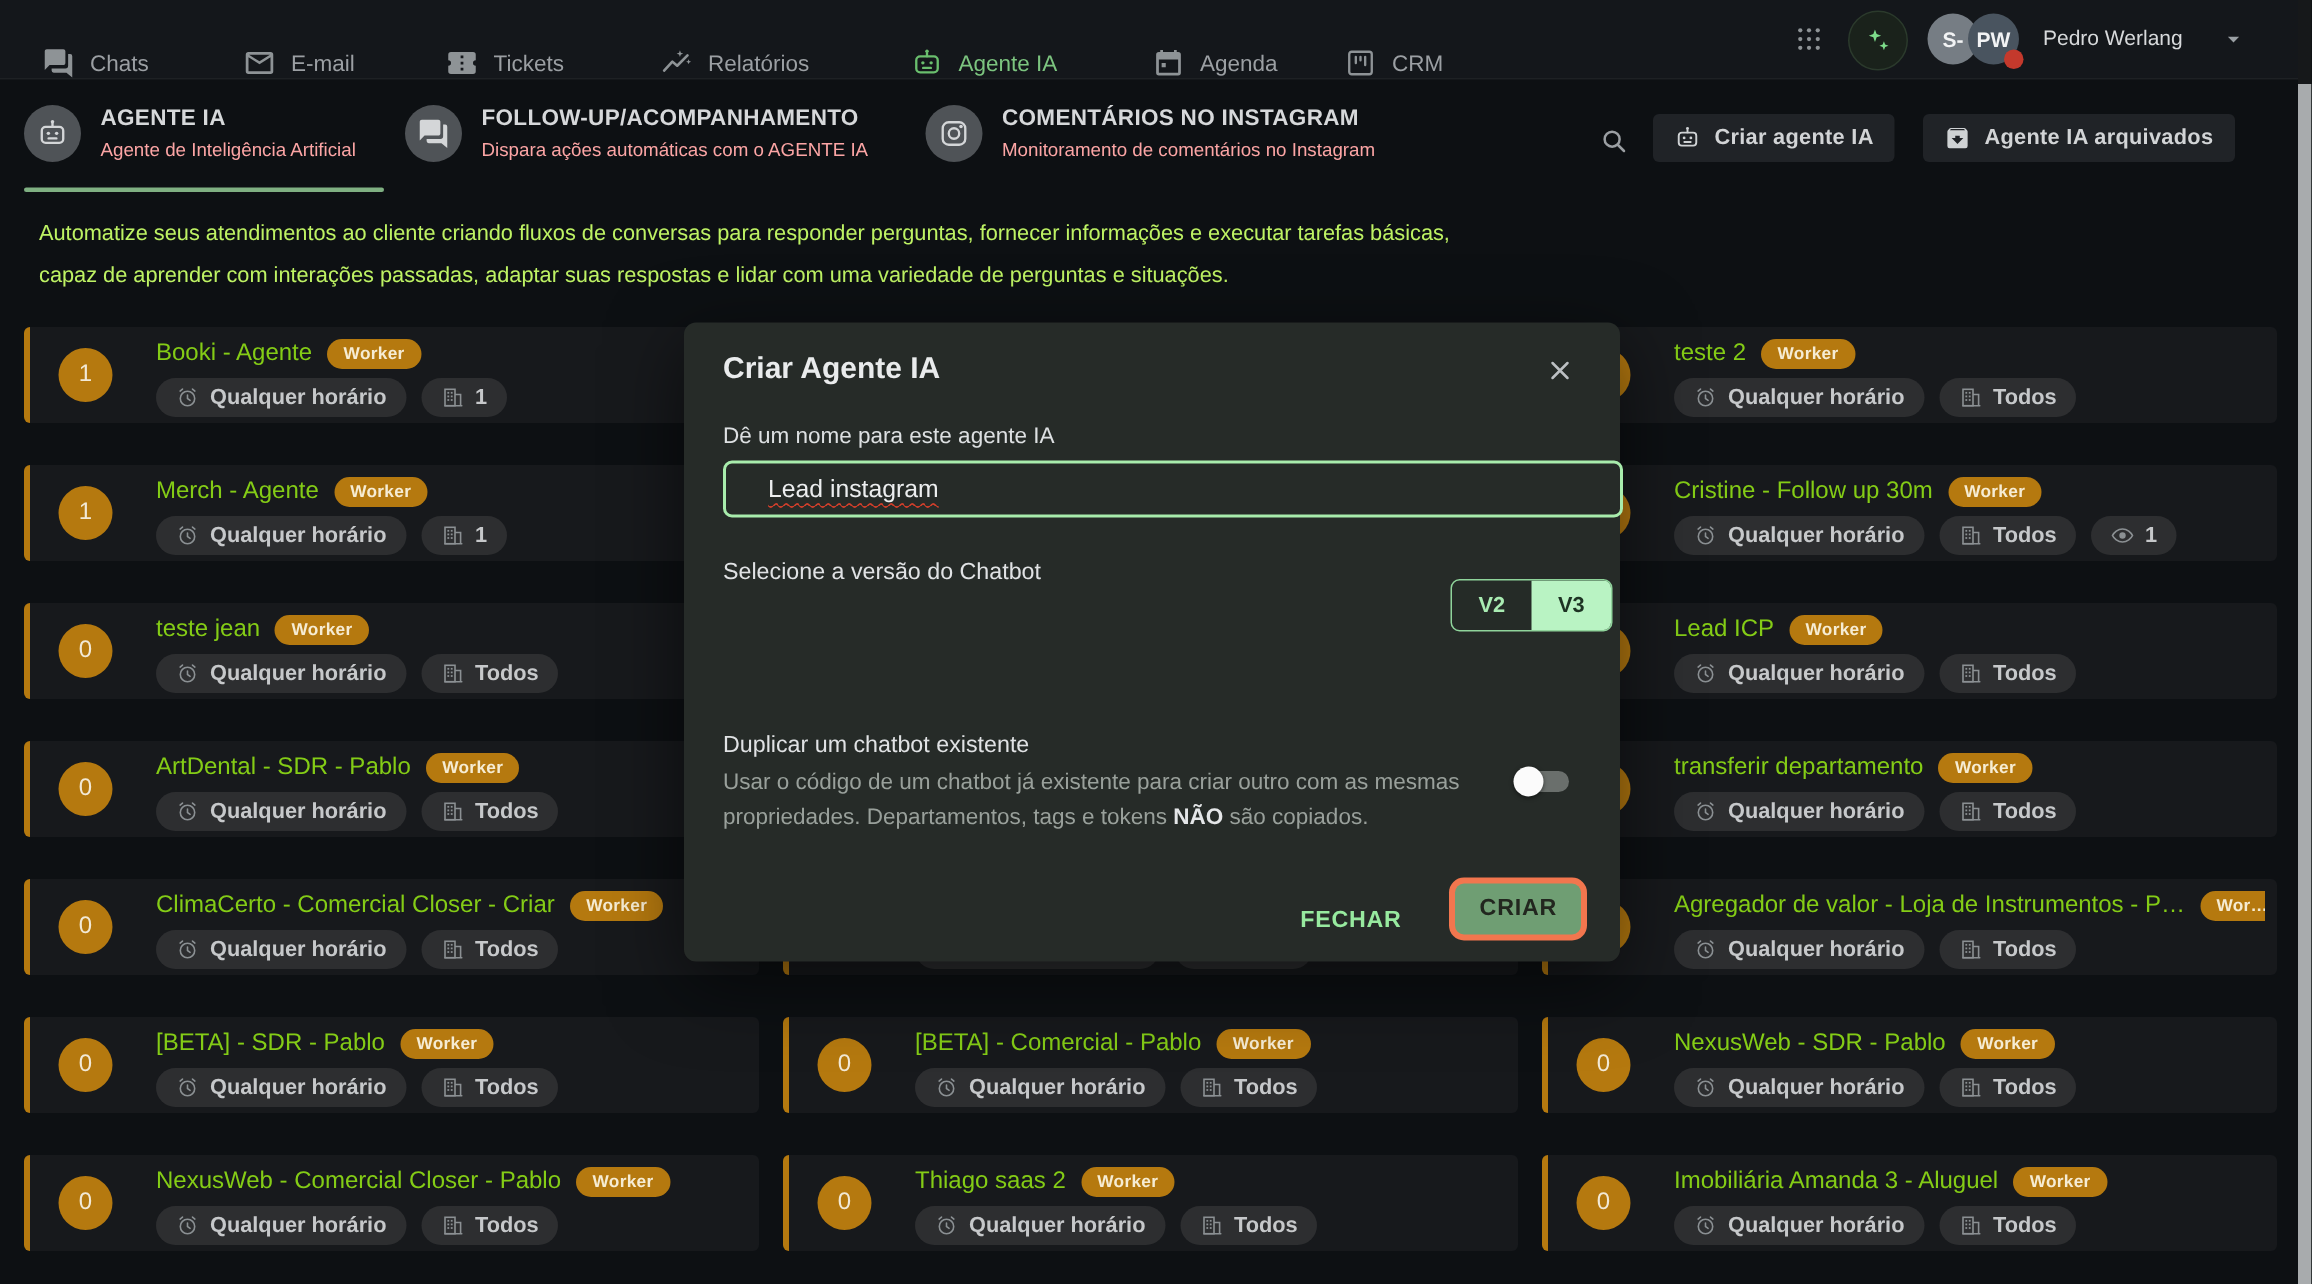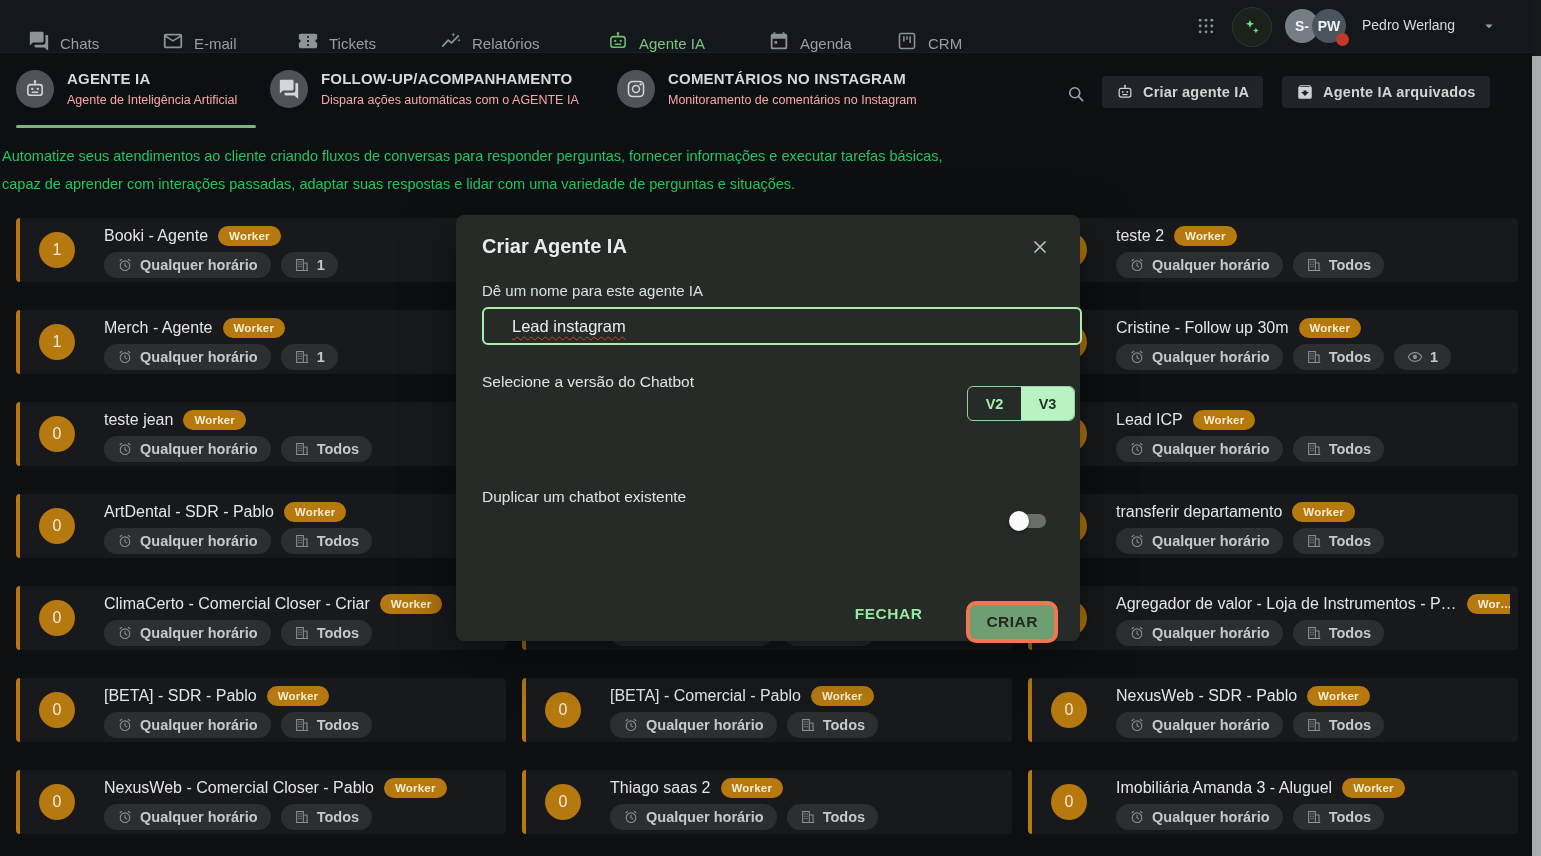--- a/index.html
+++ b/index.html
@@ -14,7 +14,7 @@
   
   #topnav{position:absolute;left:0;top:0;width:1541px;height:52px;background:#14171b;
           border-bottom:1px solid rgba(255,255,255,.045);z-index:3}
-  .nav-item{position:absolute;top:0;height:52px;display:flex;align-items:flex-end;gap:10px;cursor:pointer}
+  .nav-item{position:absolute;top:16px;height:52px;display:flex;align-items:center;gap:10px;cursor:pointer}
   .nav-item .ic{color:#8e9396}
   .nav-label{font-size:15px;color:#9b9fa3}
   .nav-item.active .ic{color:#6abf6e}

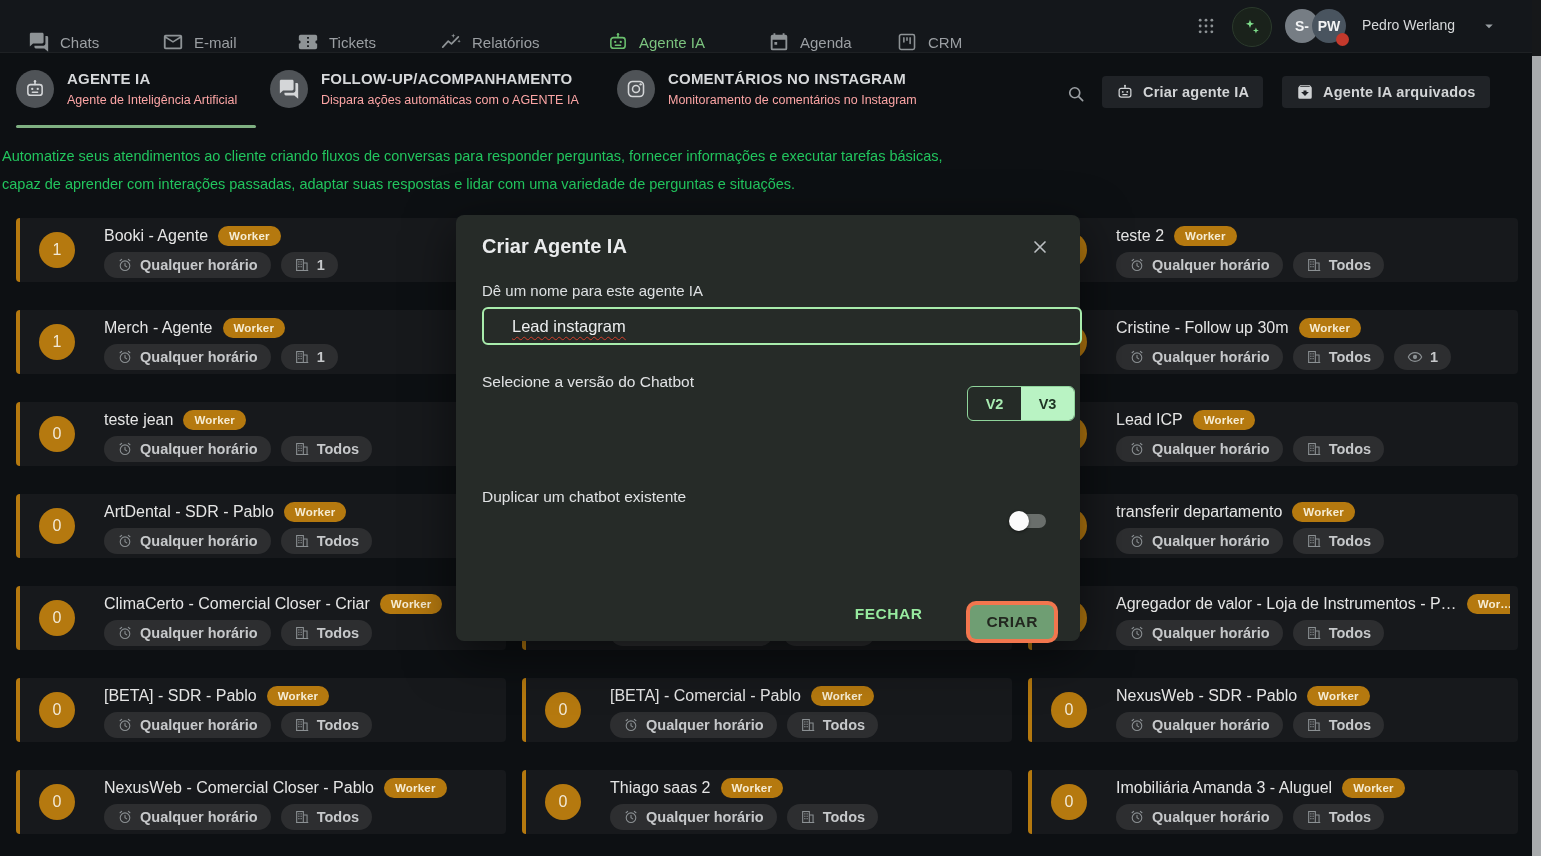--- a/index.html
+++ b/index.html
@@ -36,7 +36,7 @@
            letter-spacing:.2px;cursor:pointer}
   .hdr-btn .ic{color:#cfd2d4}
 
-  .intro-line{position:absolute;left:2px;font-size:14.5px;color:#22c55e;white-space:nowrap}
+  .intro-line{position:absolute;left:26px;font-size:14.5px;color:#bef264;white-space:nowrap}
 
   
   .col{position:absolute;top:218px;width:490px}

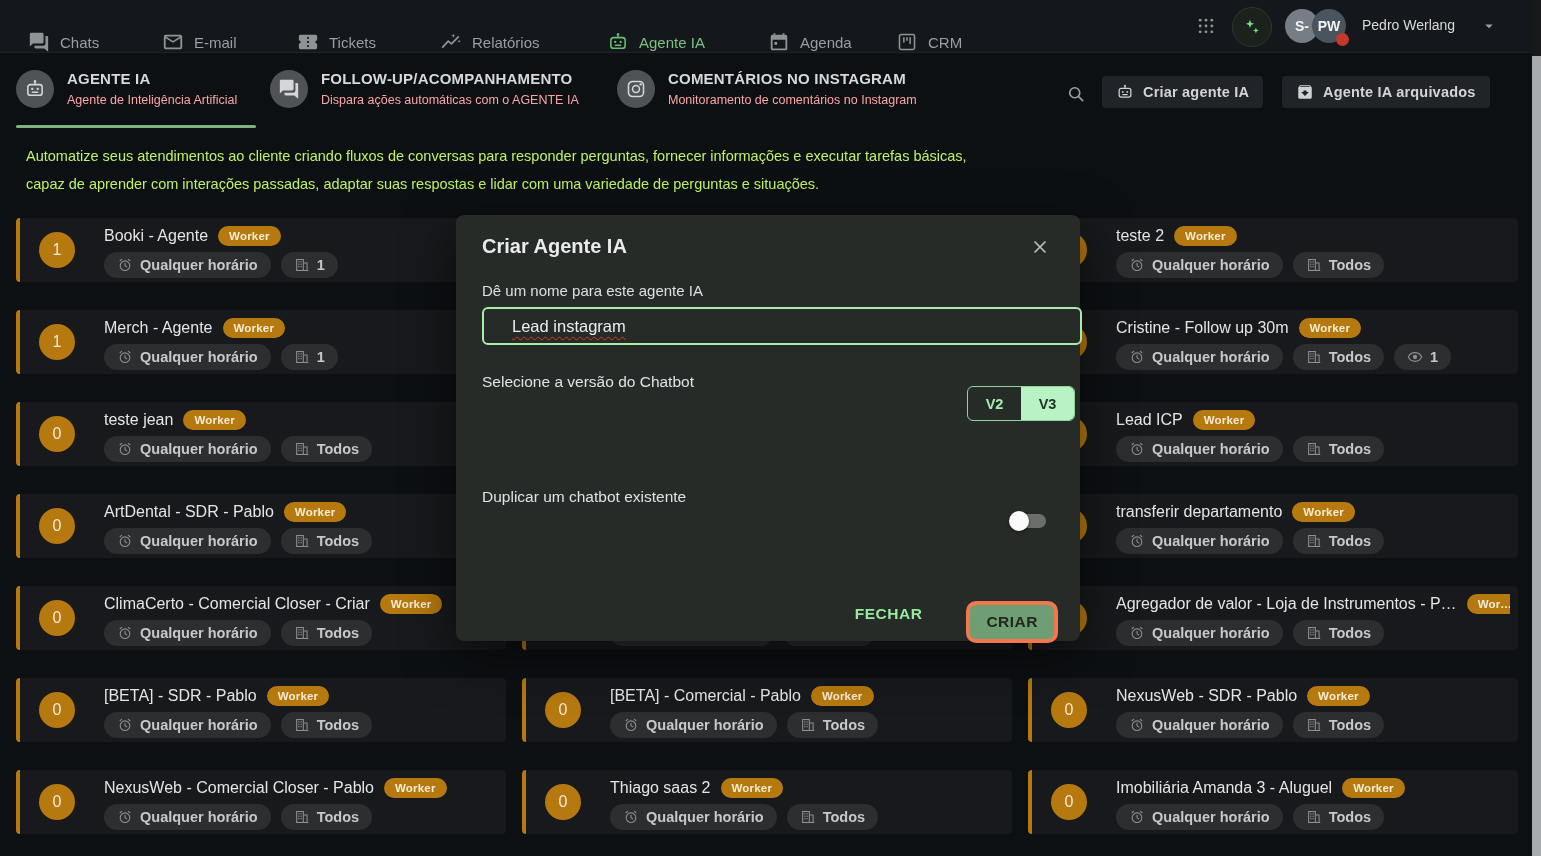--- a/index.html
+++ b/index.html
@@ -46,7 +46,7 @@
                background:#b5790f;color:#f2e9d6;font-size:16px;display:flex;align-items:center;justify-content:center}
   .card-main{position:absolute;left:84px;top:7px;right:8px}
   .title-row{display:flex;align-items:center;gap:10px;height:22px;white-space:nowrap;overflow:hidden}
-  .card-title{font-size:16px;color:#e5e5e5}
+  .card-title{font-size:16px;color:#84cc16}
   .worker-pill{background:#b5790f;color:#f6ecd3;font-size:11.5px;font-weight:bold;letter-spacing:.2px;
                height:20px;line-height:20px;padding:0 11px;border-radius:10px;flex:none}
   .chip-row{display:flex;gap:10px;margin-top:5px}

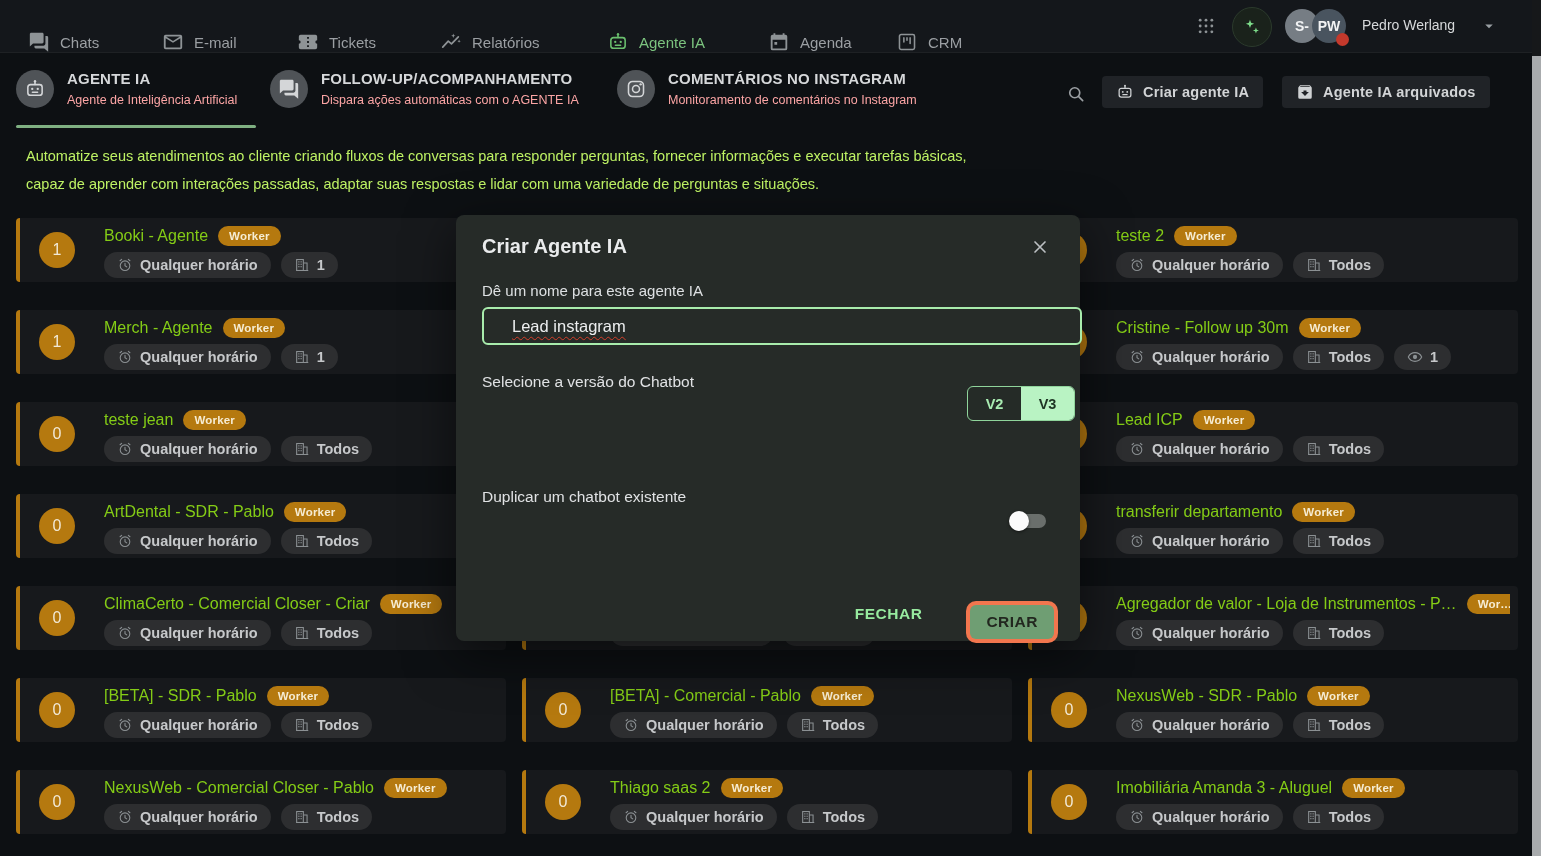--- a/index.html
+++ b/index.html
@@ -1054,6 +1054,7 @@
   </div>
 
   <div class="m-sec-title" style="top:273px">Duplicar um chatbot existente</div>
+  <div class="m-sec-desc" style="top:296px;width:520px"><span>Usar o código de um chatbot já existente para criar outro com as mesmas propriedades. Departamentos, tags e tokens </span><b>NÃO</b><span> são copiados.</span></div>
   <div class="switch">
       <span class="knob"></span>
     </div>

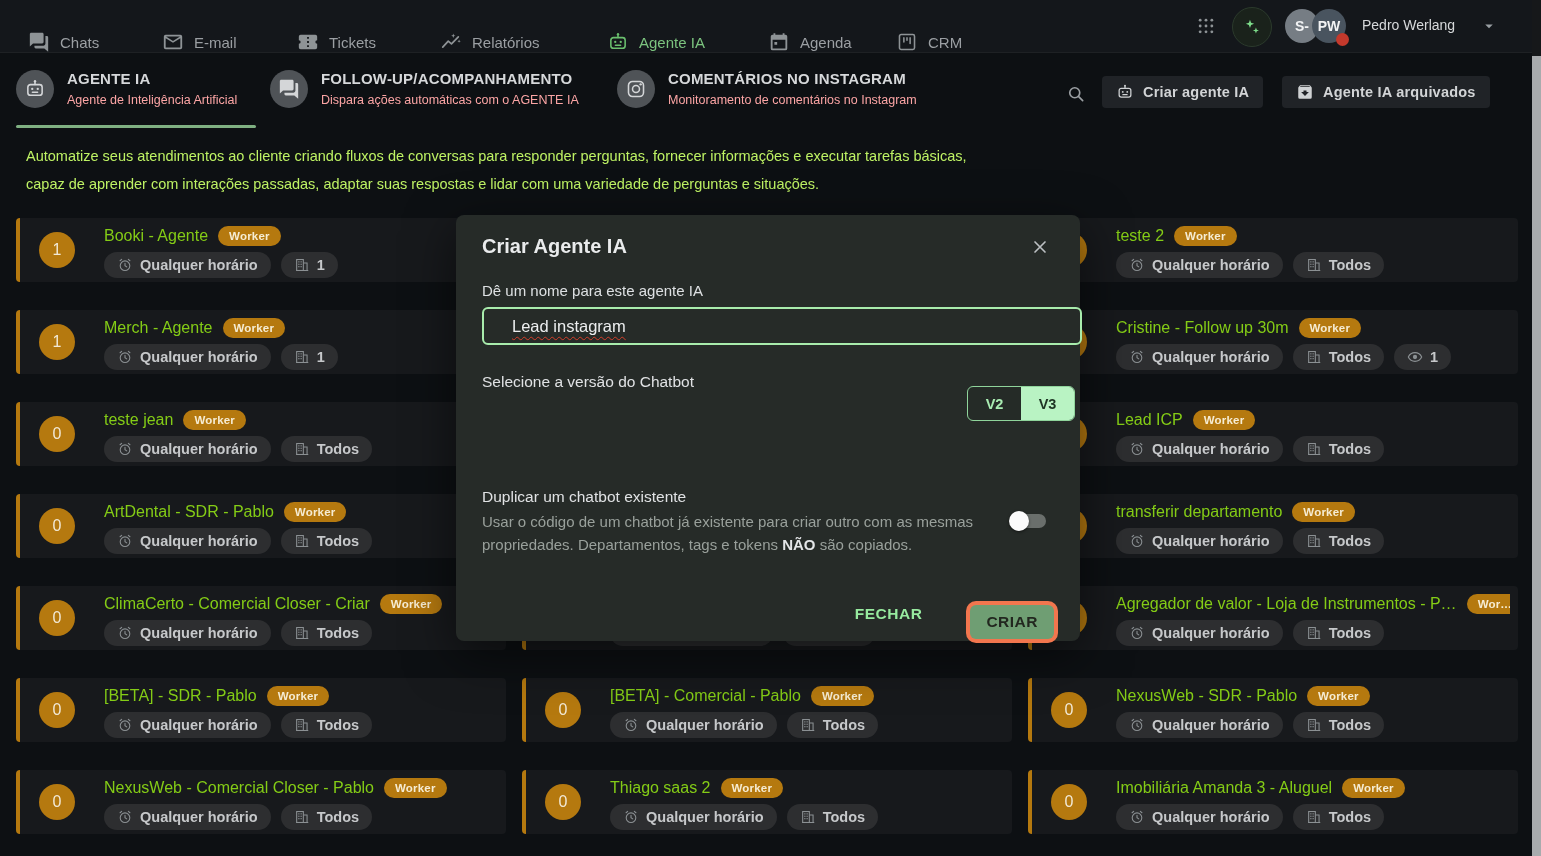--- a/index.html
+++ b/index.html
@@ -76,7 +76,7 @@
   .switch{position:absolute;left:556px;top:299px;width:34px;height:14px;border-radius:7px;background:#6a6f6c;cursor:pointer}
   .switch .knob{position:absolute;left:-3px;top:-3px;width:20px;height:20px;border-radius:50%;background:#fbfbfb;
                 box-shadow:0 1px 3px rgba(0,0,0,.5)}
-  .m-actions{position:absolute;right:26px;bottom:2px;display:flex;align-items:flex-start;gap:48px}
+  .m-actions{position:absolute;right:26px;bottom:18px;display:flex;align-items:flex-end;gap:36px}
   .btn-fechar{font-size:15.5px;font-weight:bold;letter-spacing:.5px;color:#97ea9f;cursor:pointer}
   .btn-criar{height:34px;padding:0 16px;background:#6f9e73;border-radius:6px;display:flex;align-items:center;
              font-size:15.5px;font-weight:bold;letter-spacing:.5px;color:#22271f;cursor:pointer;

